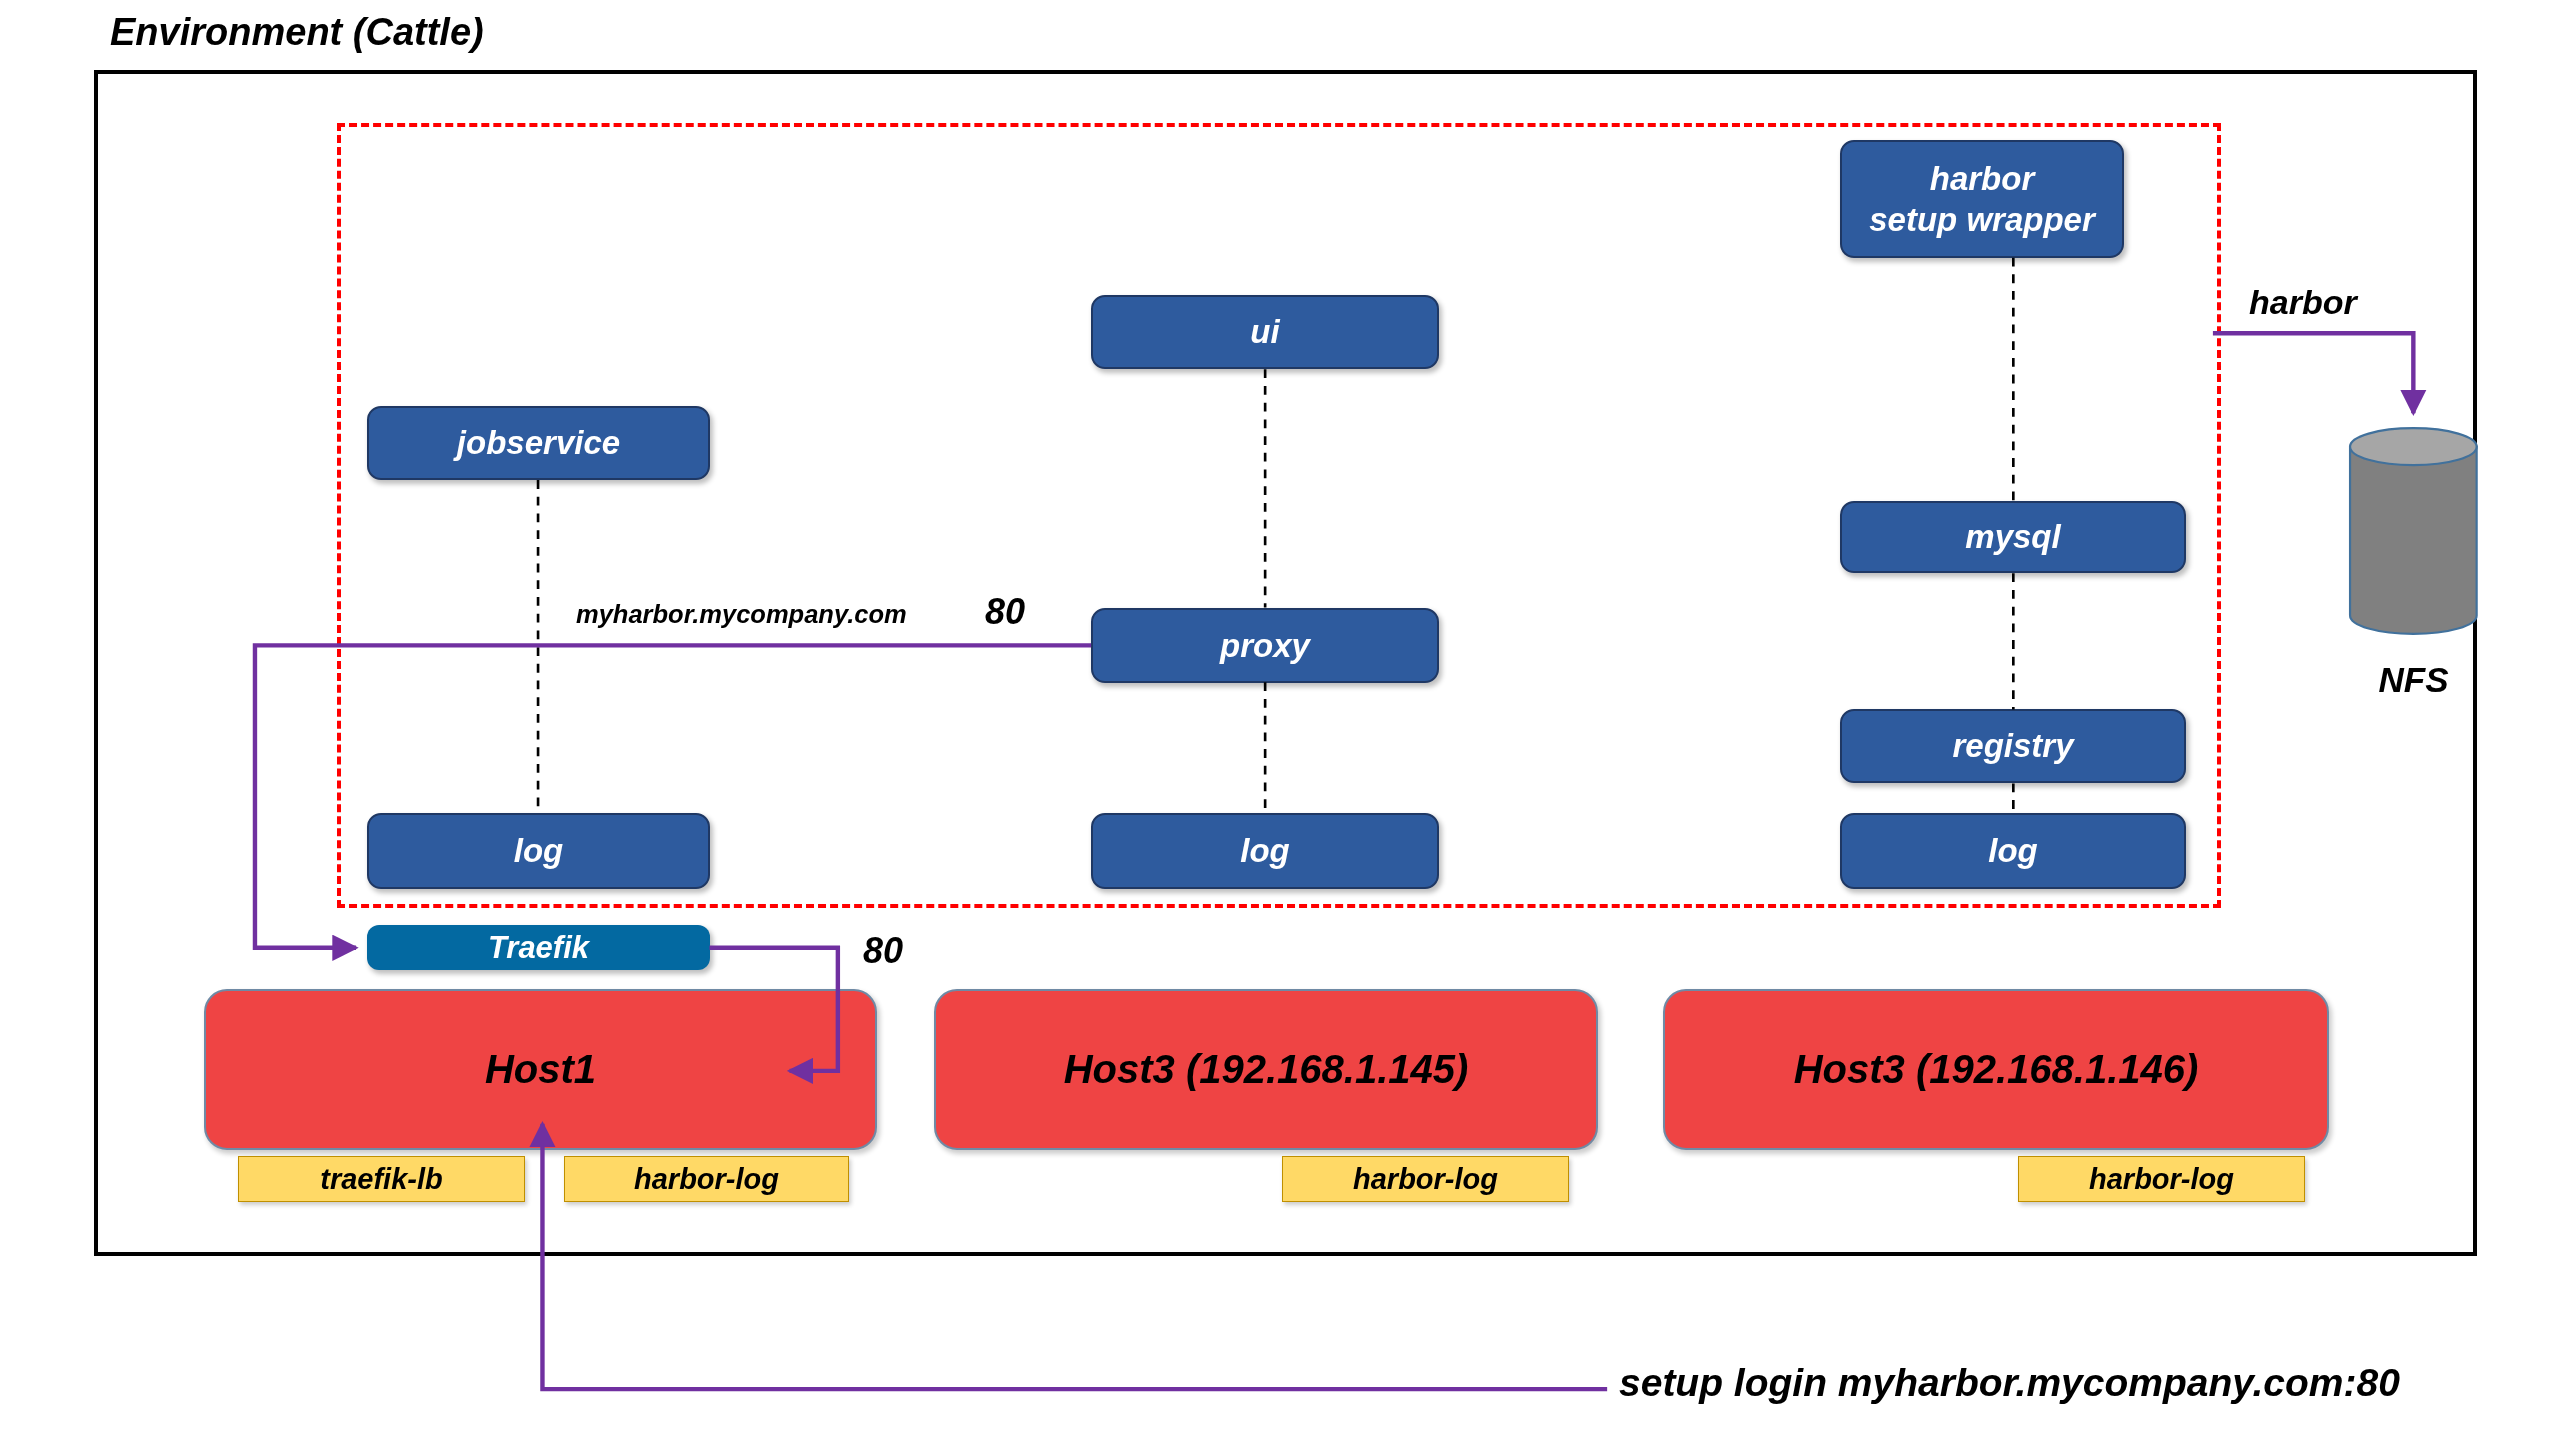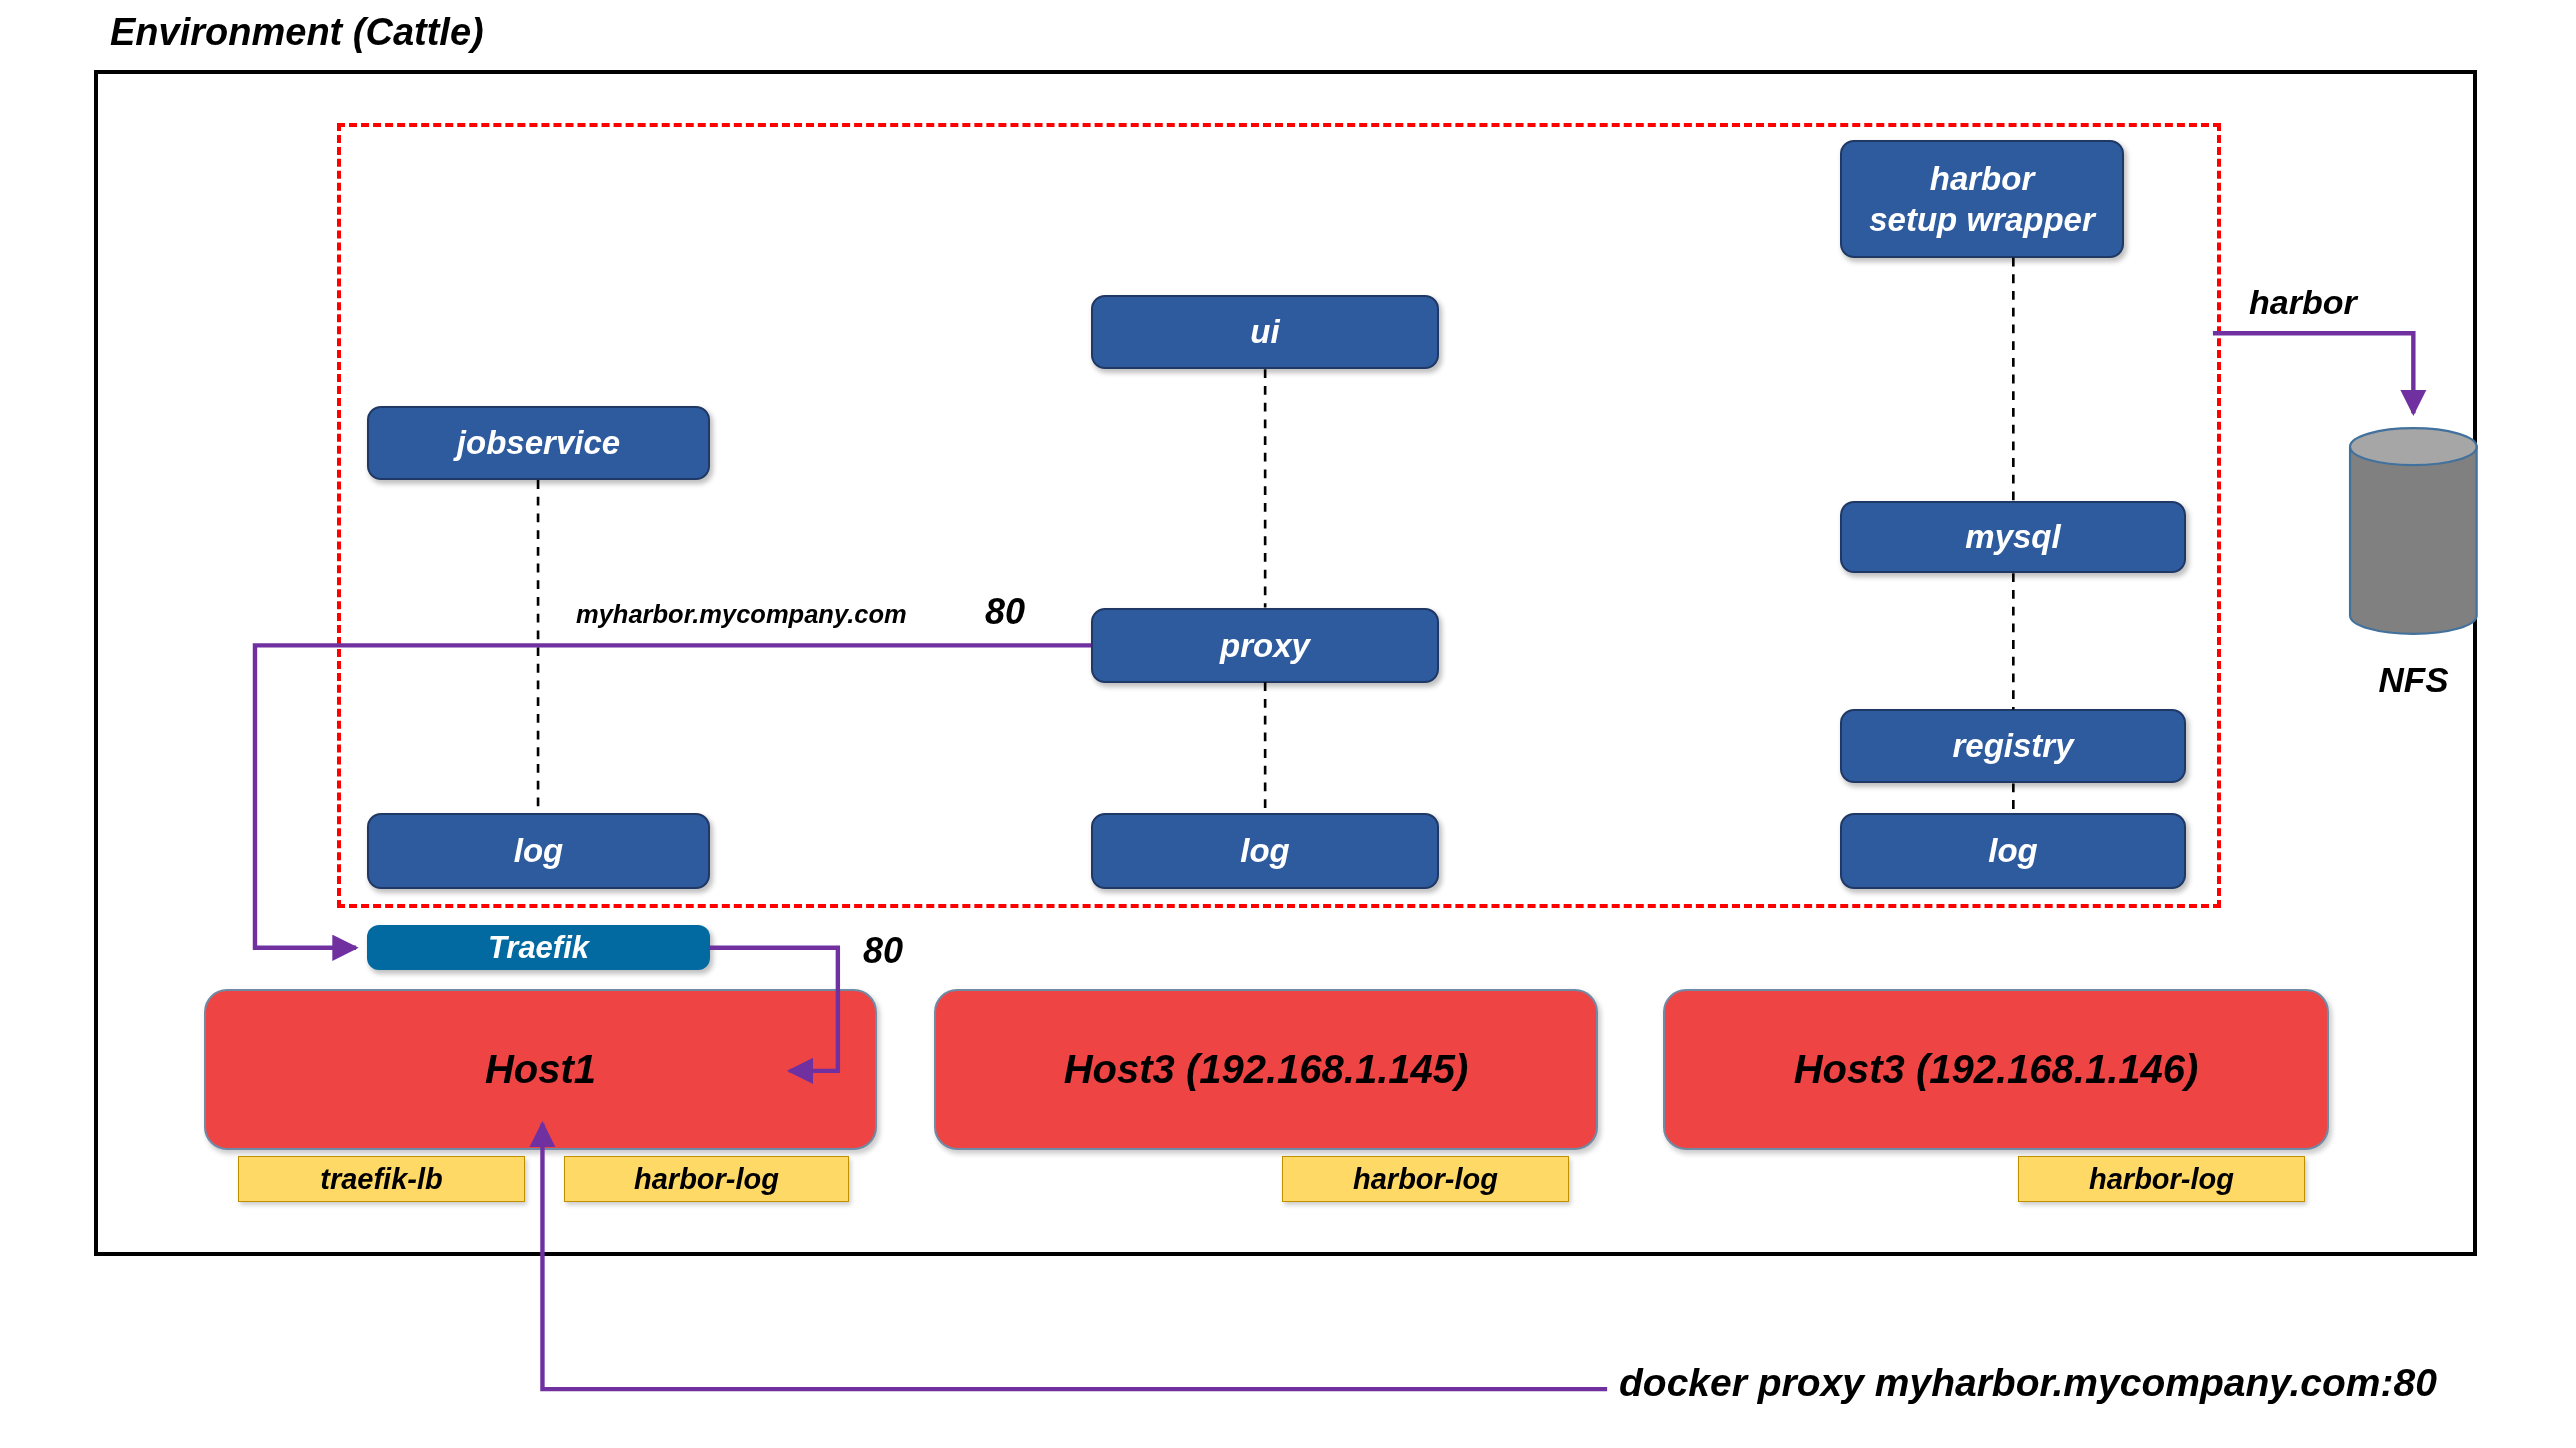--- a/index.html
+++ b/index.html
@@ -120,7 +120,7 @@
   <div class="abs bi note" style="left:2249px;top:283px;">harbor</div>
   <div class="abs bi nfs-label" style="left:2339px;top:660px;width:149px;">NFS</div>
 
-  <div class="abs bi docker-login" style="left:1619px;top:1361px;">docker proxy myharbor.mycompany.com:80</div>
+  <div class="abs bi docker-login" style="left:1619px;top:1361px;">setup login myharbor.mycompany.com:80</div>
 
   <svg class="overlay" width="2576" height="1449" viewBox="0 0 2930 1648">
     <defs>

